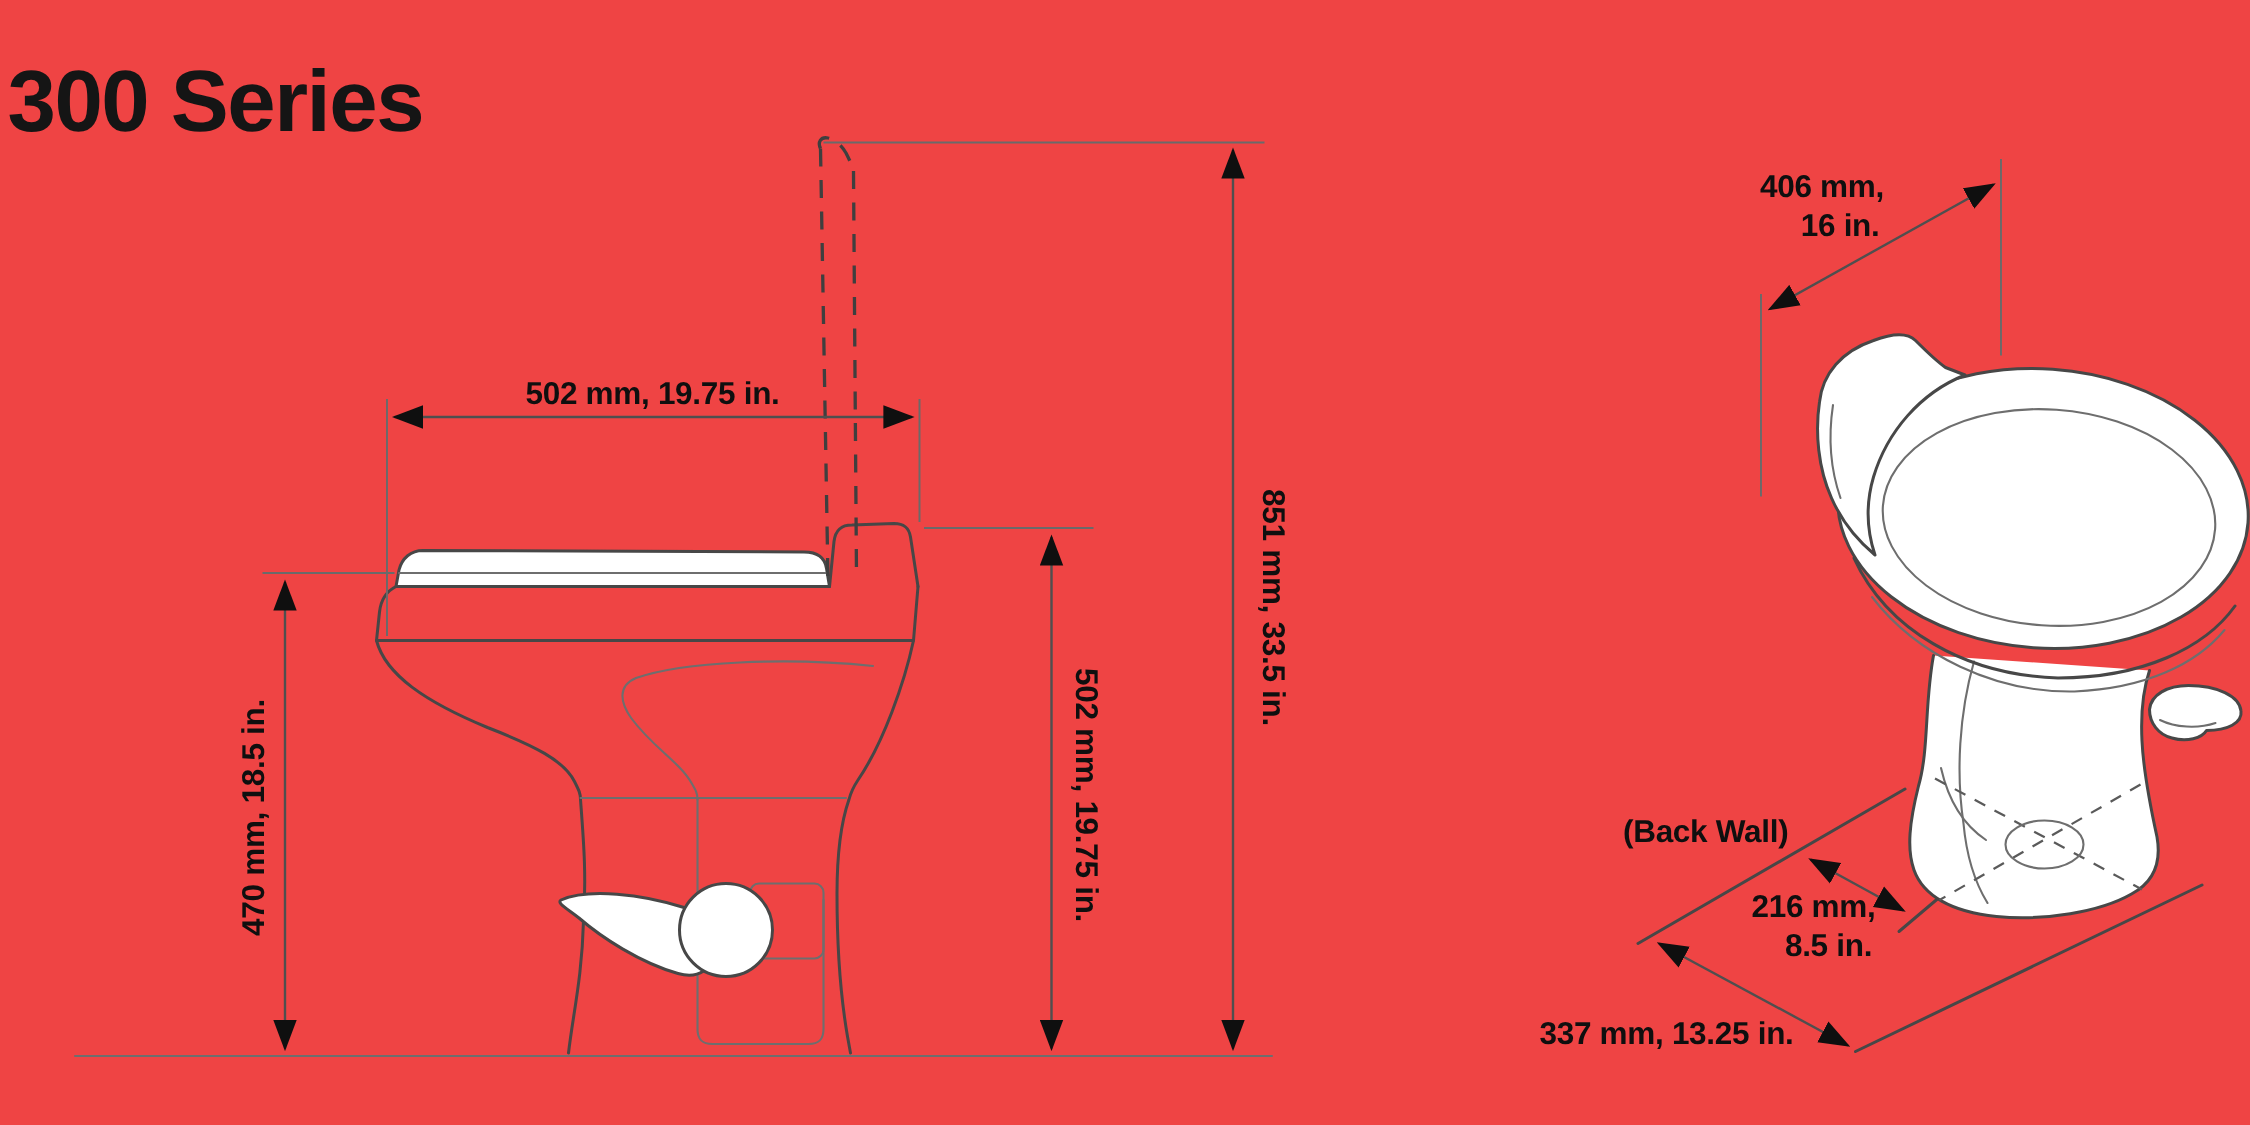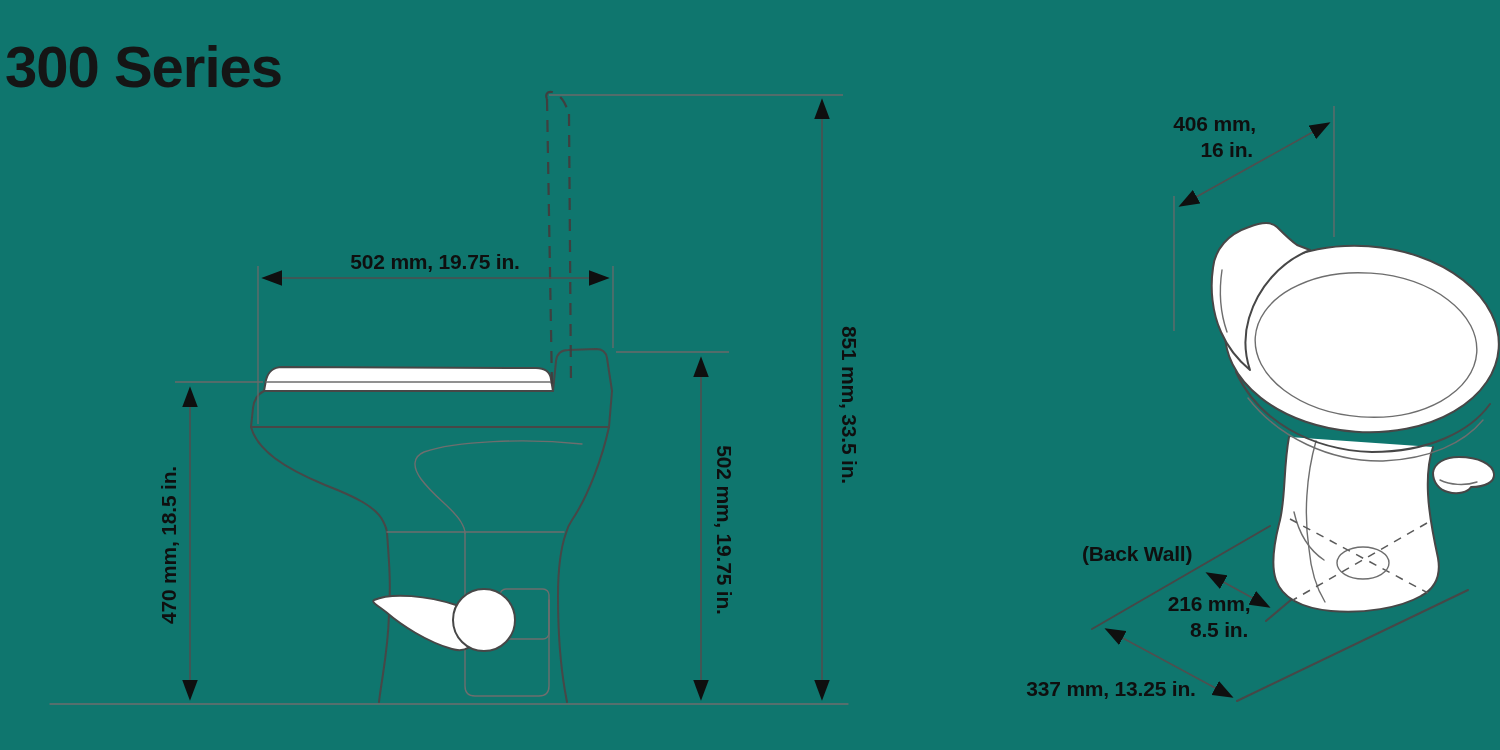--- a/index.html
+++ b/index.html
@@ -4,7 +4,7 @@
 <style>
   html,body { margin:0; padding:0; background:#ffffff; }
   .stage {
-    position:relative; width:1500px; height:750px; background:#0f766e;
+    position:relative; width:1500px; height:750px; background:#ef4444;
     font-family:"Liberation Sans", sans-serif; overflow:hidden;
   }
   svg { display:block; }

